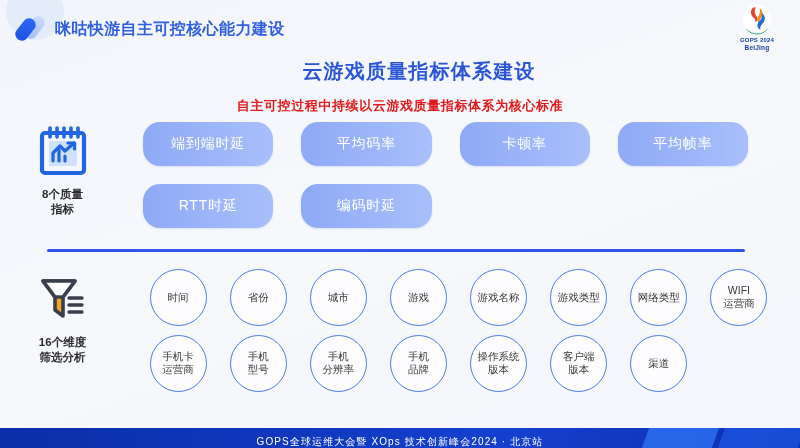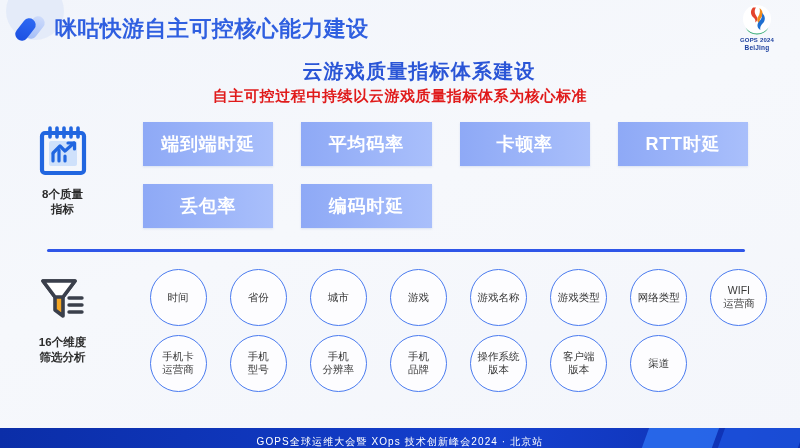--- a/index.html
+++ b/index.html
@@ -56,7 +56,7 @@
   }
   .header-title {
     margin-left: 11px;
-    font-size: 22px;
+    font-size: 16px;
     font-weight: bold;
     color: #2f5fe0;
     letter-spacing: .4px;

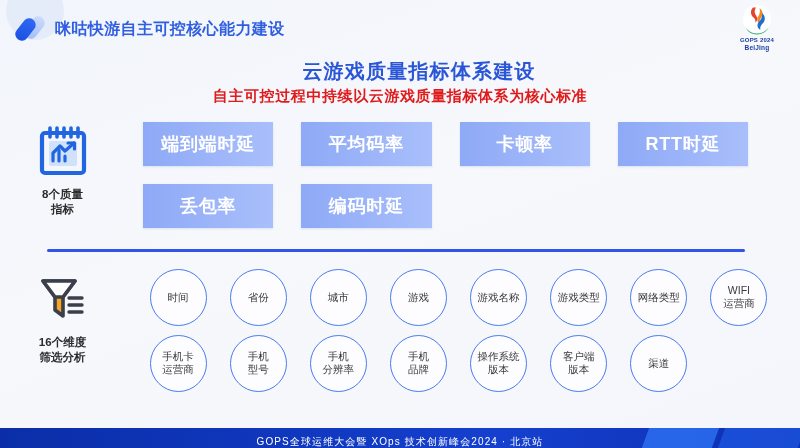--- a/index.html
+++ b/index.html
@@ -96,8 +96,8 @@
     padding-left: 38px;
   }
   .sub-title {
-    margin-top: 2px;
-    font-size: 15px;
+    margin-top: 12px;
+    font-size: 13px;
     font-weight: bold;
     color: #e01b1b;
     letter-spacing: .6px;

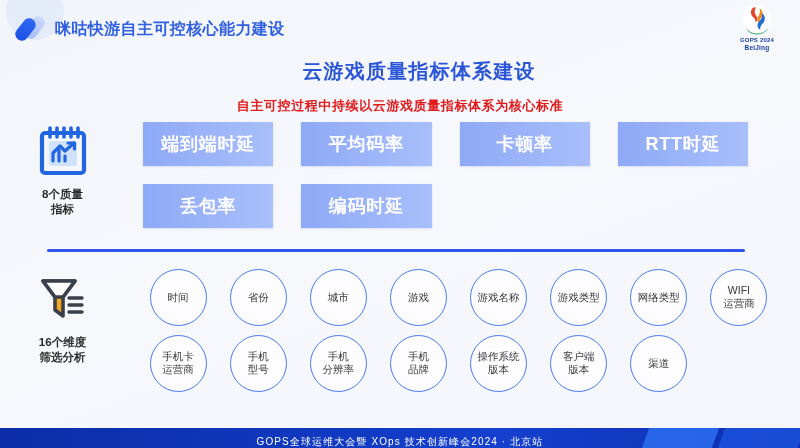--- a/index.html
+++ b/index.html
@@ -143,10 +143,11 @@
     justify-content: center;
     background: linear-gradient(90deg, #8ea9f6 0%, #a9bffb 100%);
     color: #ffffff;
-    font-size: 18px;
-    font-weight: bold;
+    font-size: 14px;
+    font-weight: normal;
     letter-spacing: .8px;
     box-shadow: 0 1px 2px rgba(90,120,200,.18);
+    border-radius: 17px;
   }
 
   

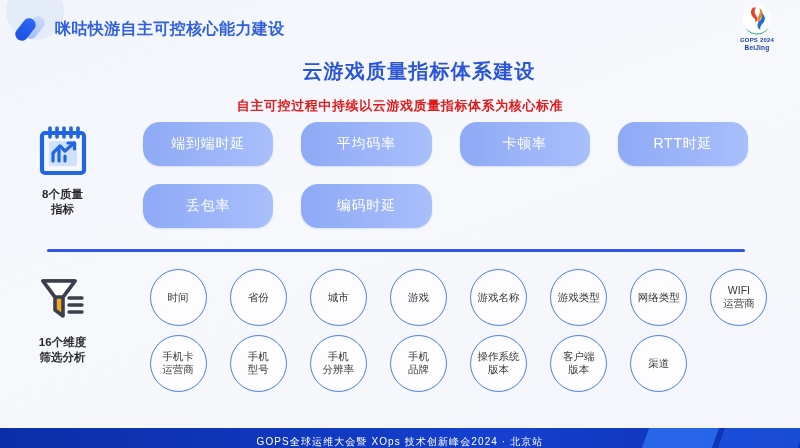--- a/index.html
+++ b/index.html
@@ -280,6 +280,7 @@
       <div class="metric-box">端到端时延</div>
       <div class="metric-box">平均码率</div>
       <div class="metric-box">卡顿率</div>
+      <div class="metric-box">平均帧率</div>
       <div class="metric-box">RTT时延</div>
       <div class="metric-box">丢包率</div>
       <div class="metric-box">编码时延</div>

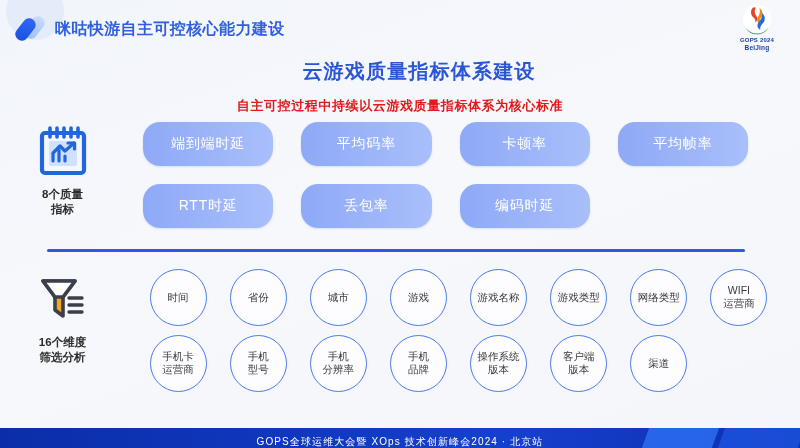--- a/index.html
+++ b/index.html
@@ -282,7 +282,6 @@
       <div class="metric-box">卡顿率</div>
       <div class="metric-box">平均帧率</div>
       <div class="metric-box">RTT时延</div>
-      <div class="metric-box">丢包率</div>
       <div class="metric-box">编码时延</div>
     </div>
   </div>

